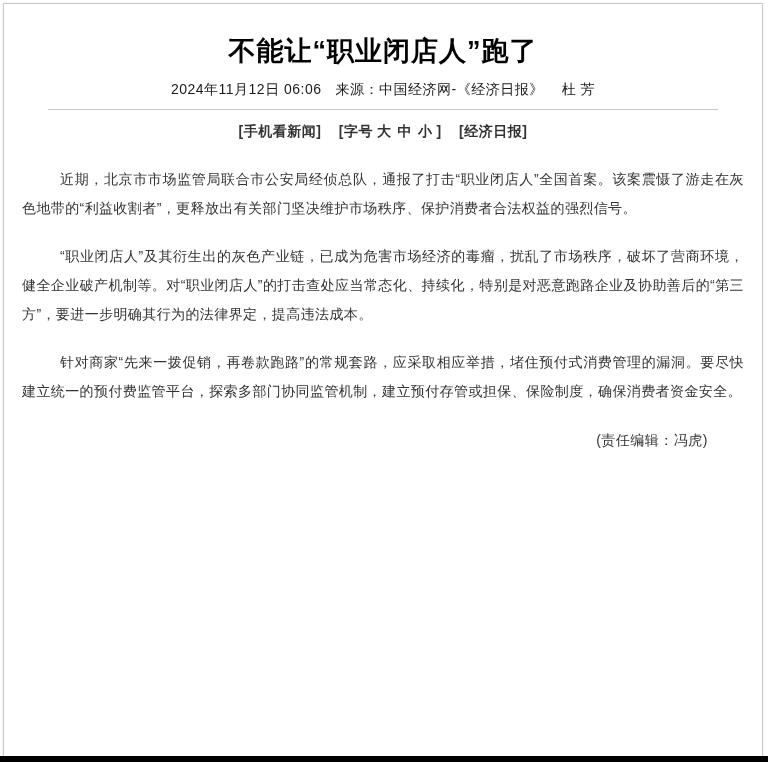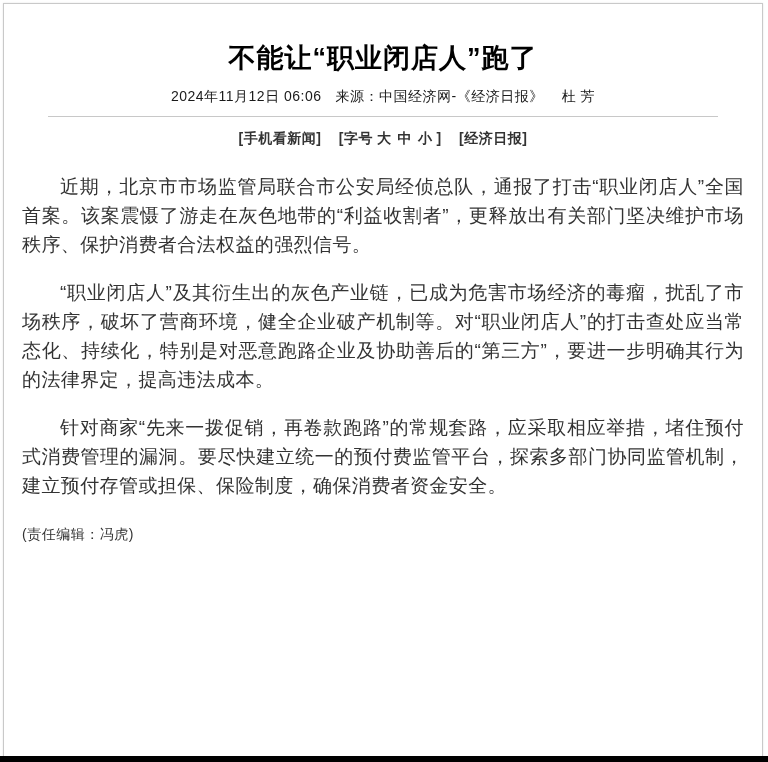--- a/index.html
+++ b/index.html
@@ -24,7 +24,7 @@
     background: #ffffff;
     border: 1px solid #c9c9c9;
     box-shadow: 0 0 2px rgba(0,0,0,0.10);
-    padding: 15px 18px;
+    padding: 8px 18px;
   }
   .article-title {
     margin: 23px 0 0 0;

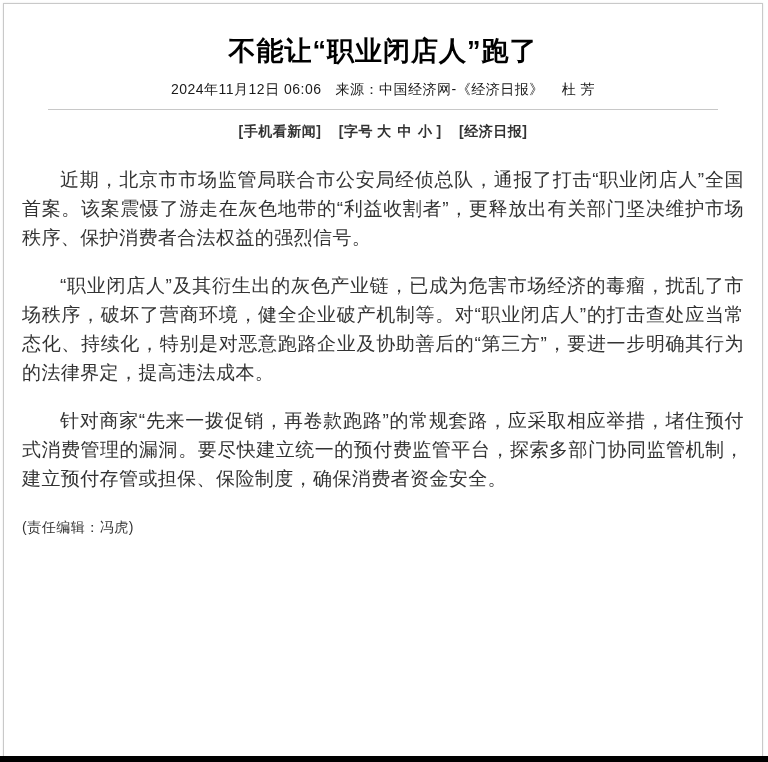--- a/index.html
+++ b/index.html
@@ -62,7 +62,7 @@
   .toolbar .tb-part { margin: 0 1px; }
   .article-body { margin-top: 24px; }
   .para {
-    font-size: 19px;
+    font-size: 14px;
     line-height: 29px;
     color: #333333;
     letter-spacing: 0.4px;

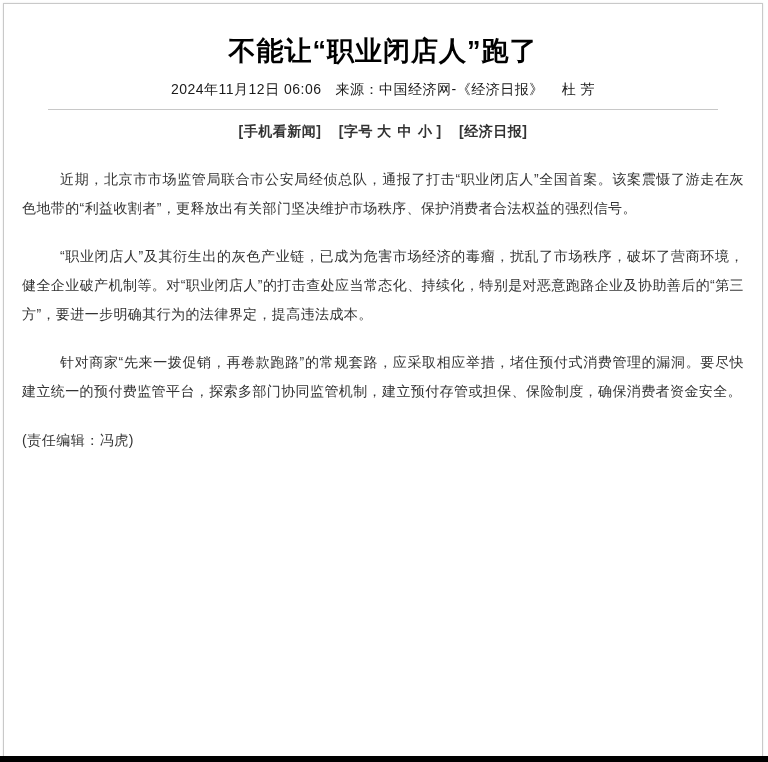--- a/index.html
+++ b/index.html
@@ -72,6 +72,7 @@
   }
   .editor-note {
     margin-top: 26px;
+    text-align: right;
     padding-right: 36px;
     font-size: 14px;
     color: #333333;

